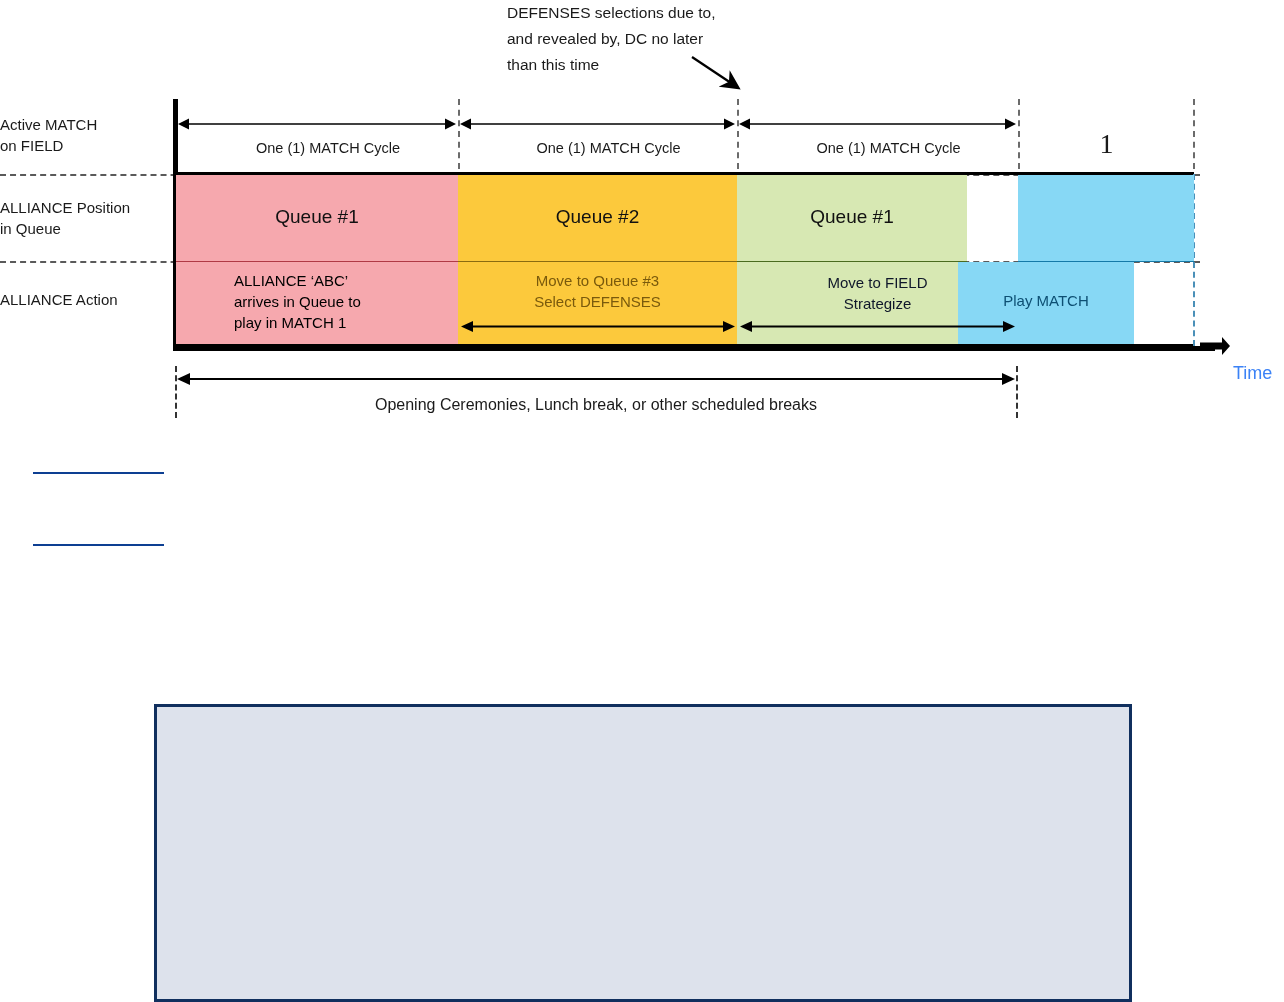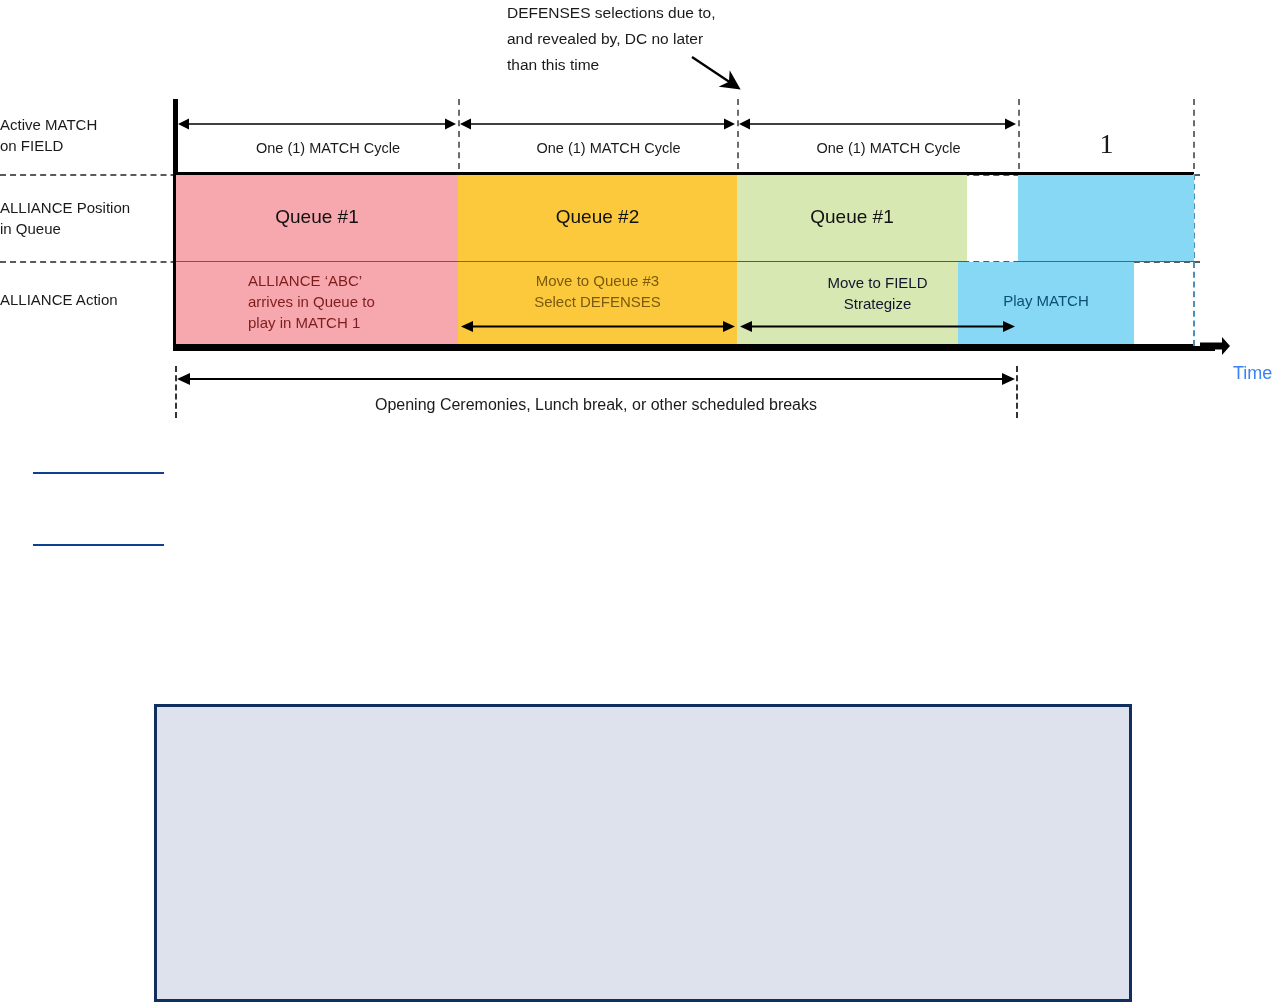--- a/index.html
+++ b/index.html
@@ -94,7 +94,7 @@
     white-space:pre-line;
   }
 
-  #a3-text{left:16px;top:8px;padding-left:56px;width:auto;text-align:left;color:#7f1d1d;}
+  #a3-text{left:2px;top:8px;padding-left:56px;width:auto;text-align:left;color:#000000;}
   #a2-text{top:8px;text-align:center;color:#7a5a0c;}
   #a1-text{top:10px;text-align:center;color:#0f172a;}
   #ap-text{top:28px;text-align:center;color:#0d4f73;}

